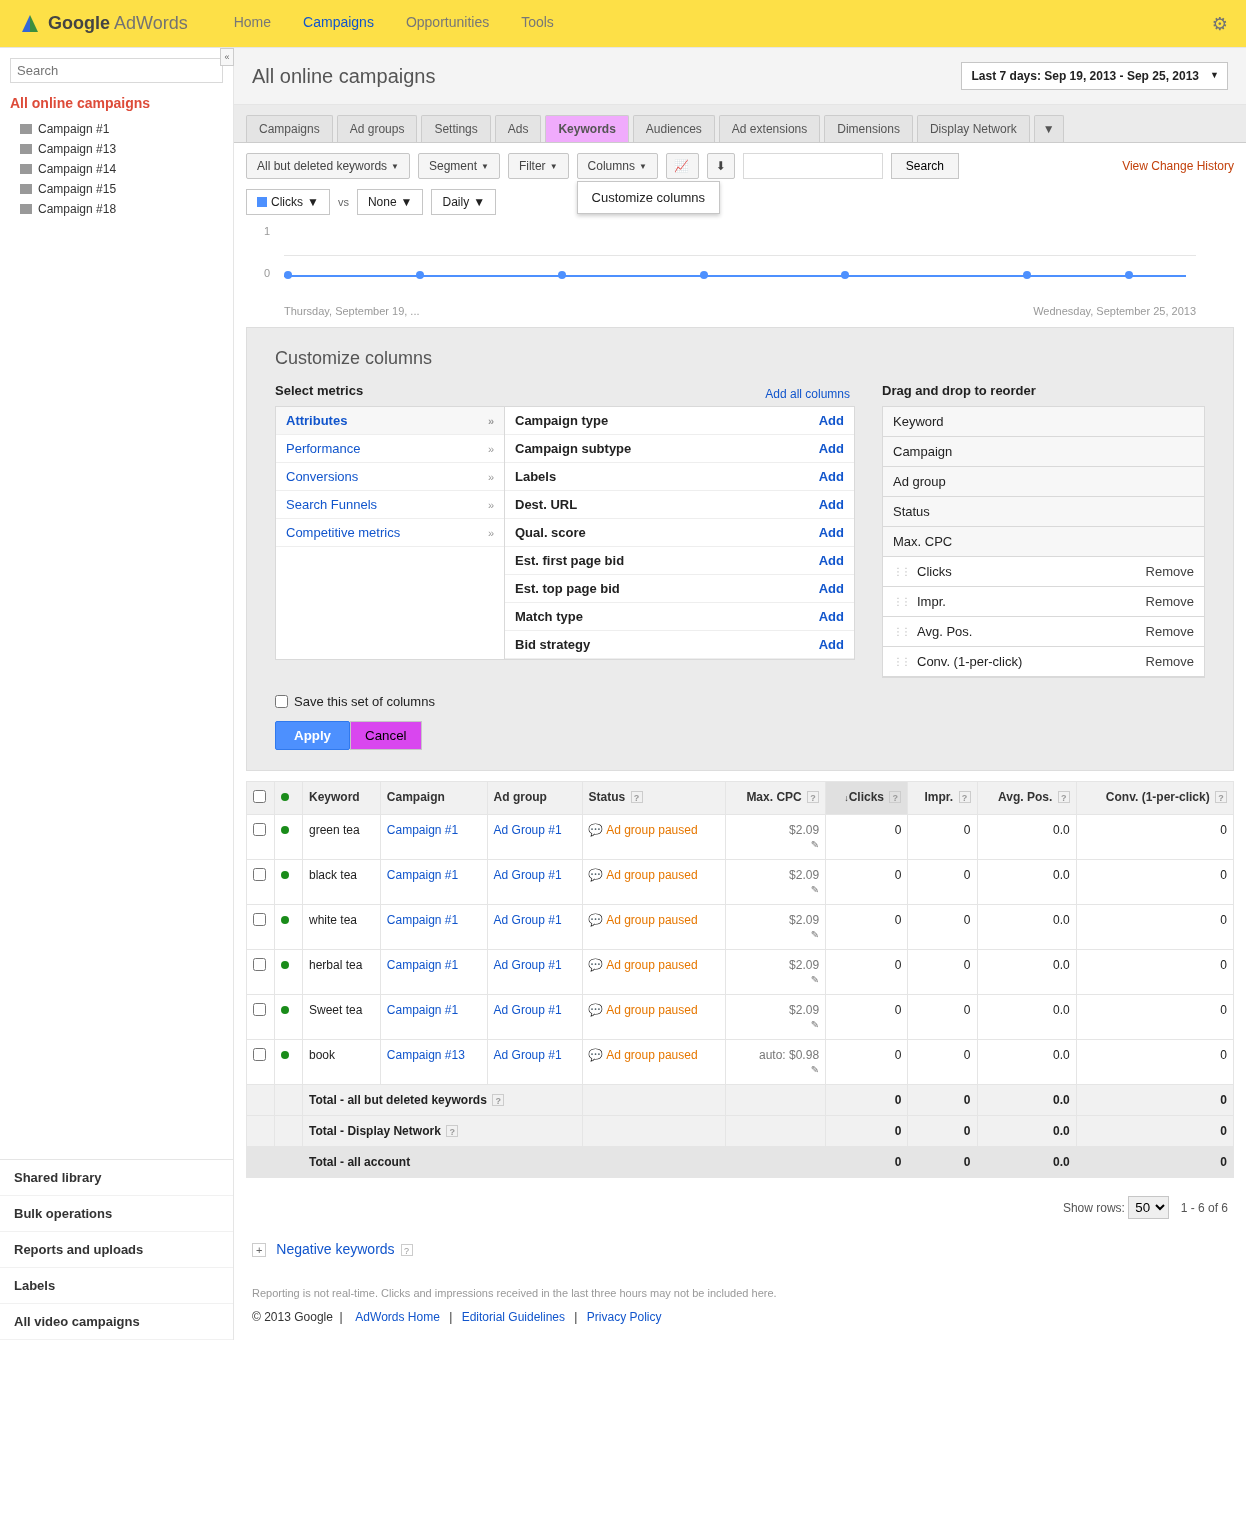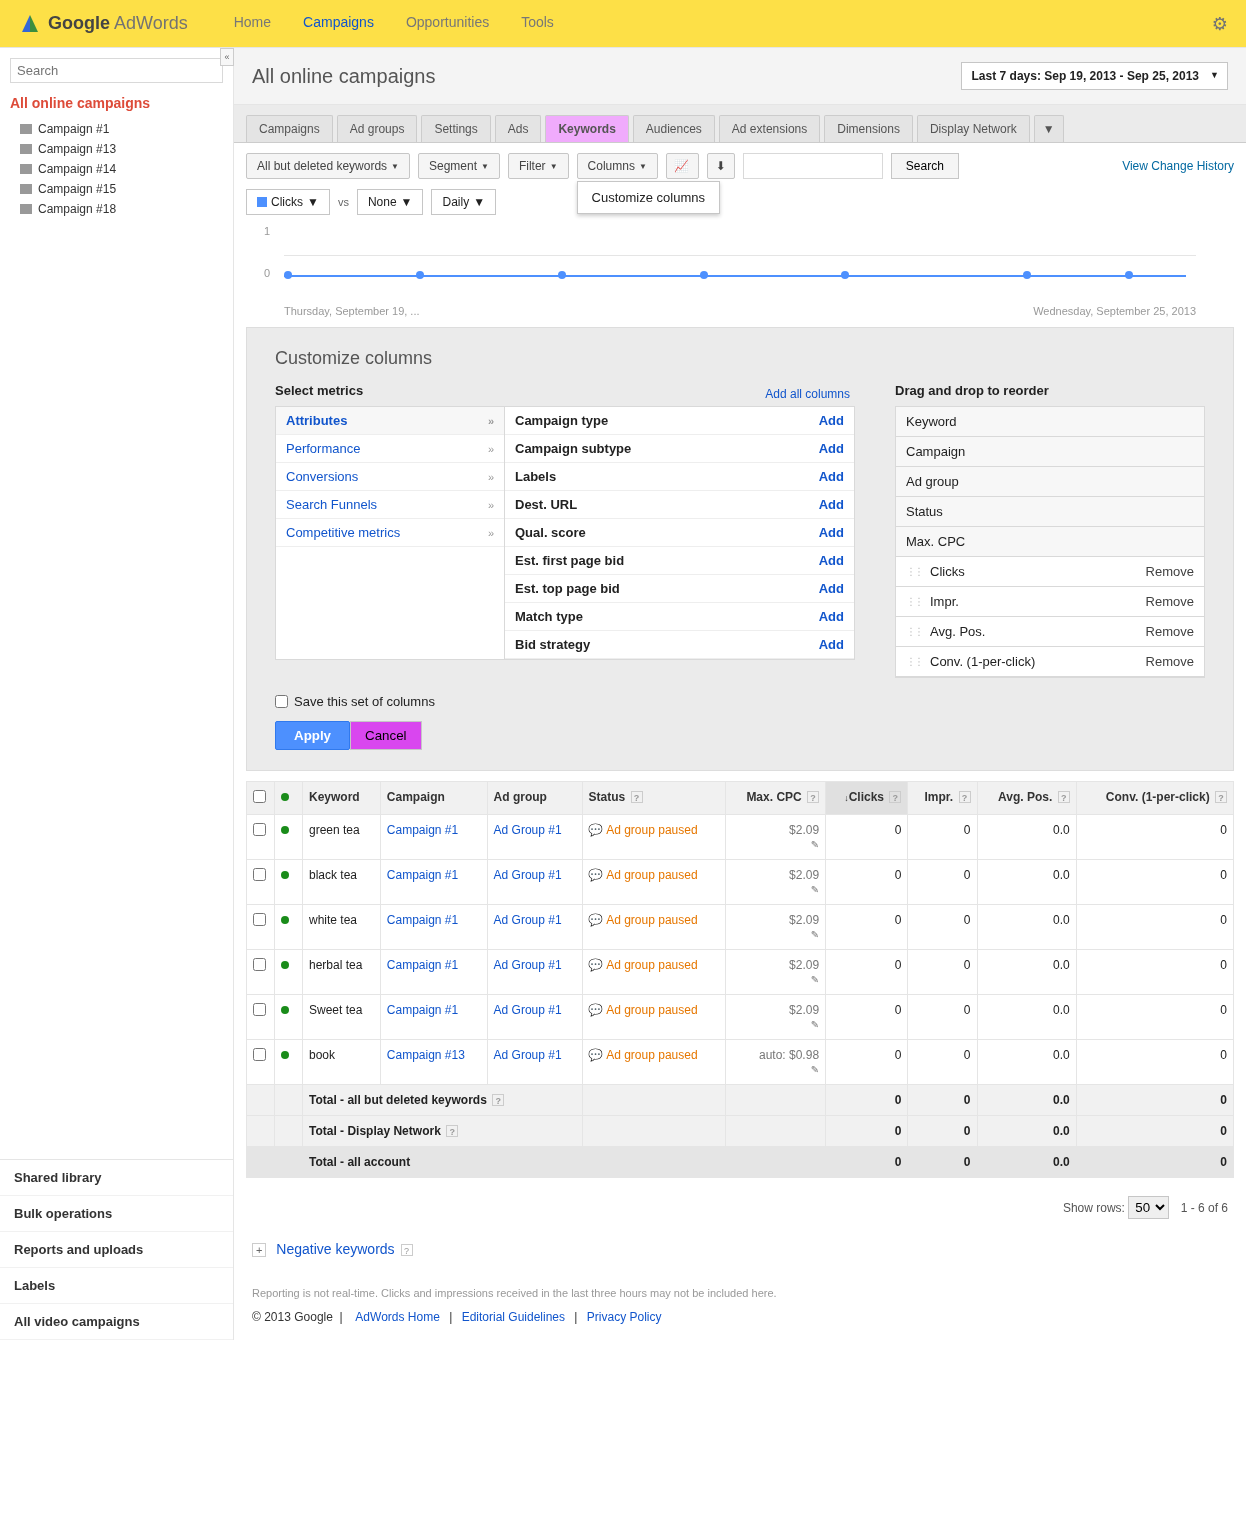--- a/index.html
+++ b/index.html
@@ -37,7 +37,7 @@
 .btn.icon{padding:5px 8px}
 .search-box{border:1px solid #d9d9d9;width:140px;height:26px}
 .search-btn{border:1px solid #c6c6c6;background:#f5f5f5;padding:5px 14px;font-size:12px}
-.change-history{margin-left:auto;color:#0369a1;font-size:12px}
+.change-history{margin-left:auto;color:#c2410c;font-size:12px}
 .toolbar2{padding:0 12px 10px;display:flex;gap:8px;align-items:center}
 .chip{border:1px solid #c6c6c6;padding:5px 10px;font-size:12px;display:flex;align-items:center;gap:4px}
 .chip .sq{width:10px;height:10px;background:#4d90fe}

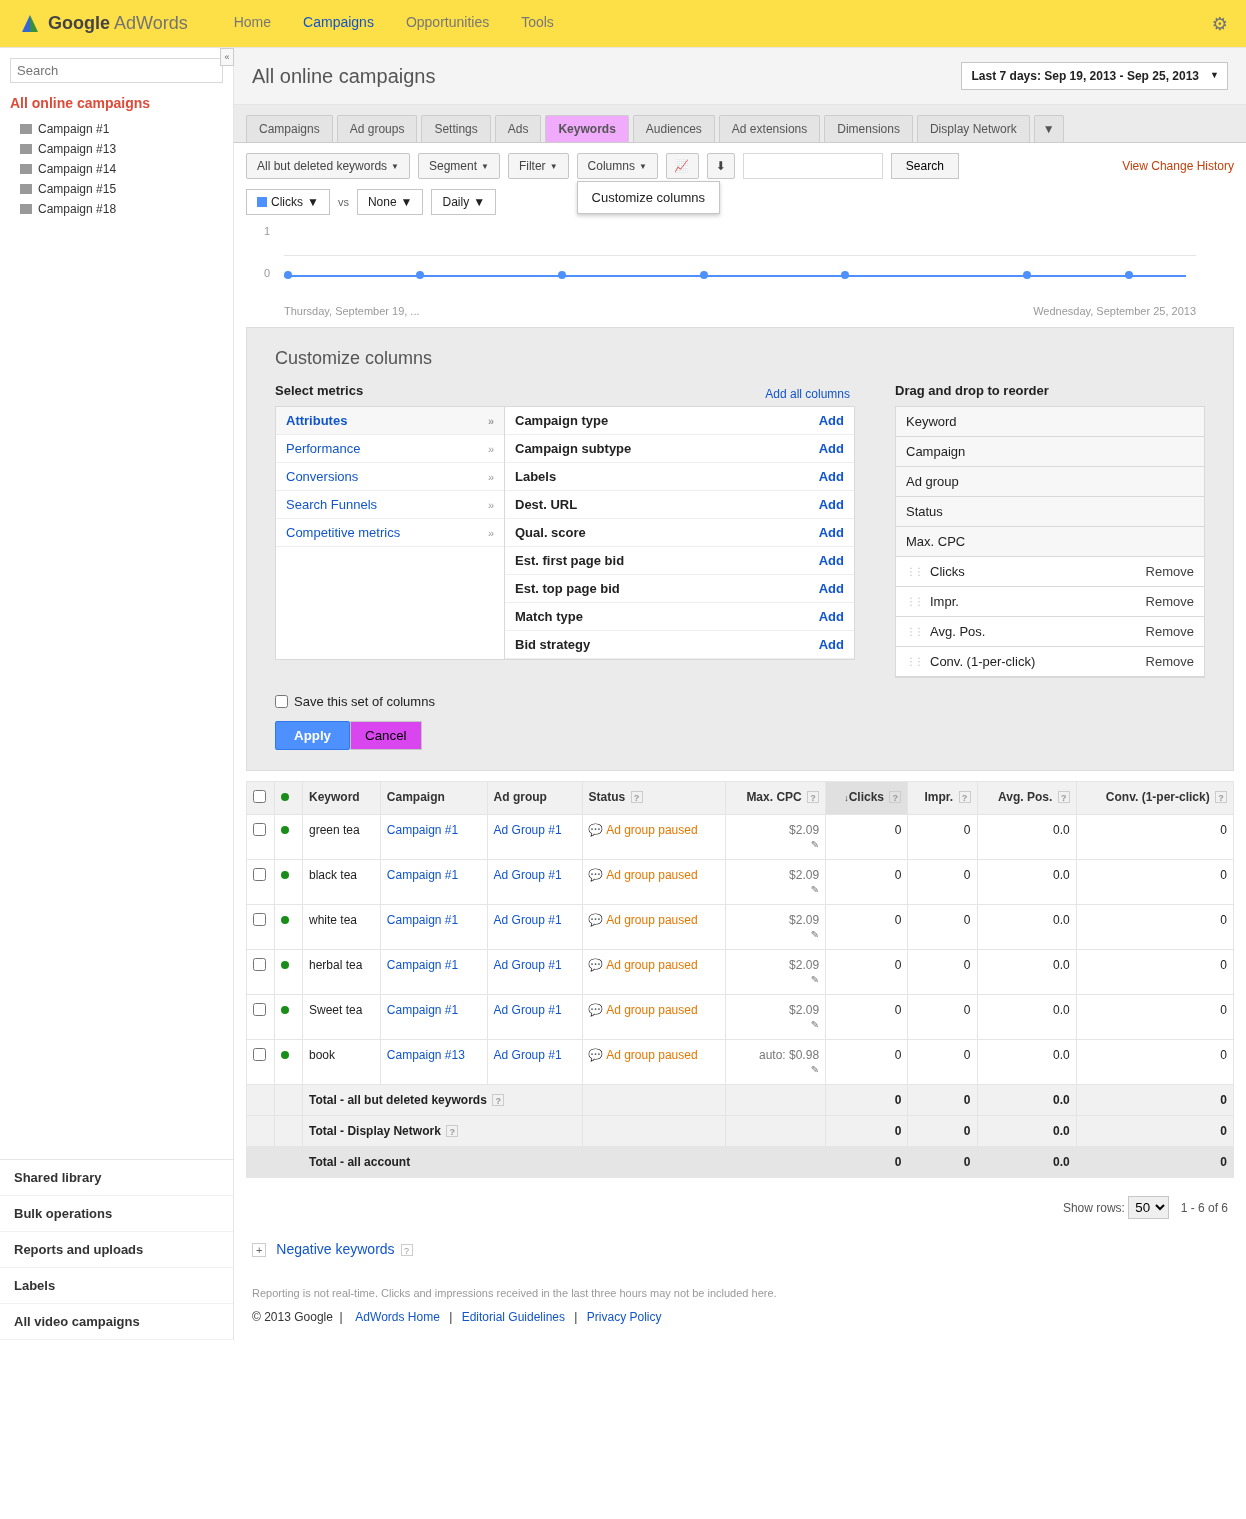--- a/index.html
+++ b/index.html
@@ -52,7 +52,7 @@
 .customize-panel{margin:10px 12px;background:#ebebeb;border:1px solid #ddd;padding:20px 28px}
 .cp-title{font-size:18px;color:#555;margin-bottom:14px}
 .cp-sub{font-weight:bold;font-size:13px;margin-bottom:8px}
-.cp-grid{display:flex;gap:40px}
+.cp-grid{display:flex;gap:27px}
 .cp-left{width:580px;display:flex}
 .metric-cats{width:230px;border:1px solid #d9d9d9;background:#fff}
 .metric-cats div{padding:6px 10px;border-bottom:1px solid #eee;font-size:13px;color:#15c;display:flex;justify-content:space-between;align-items:center}

